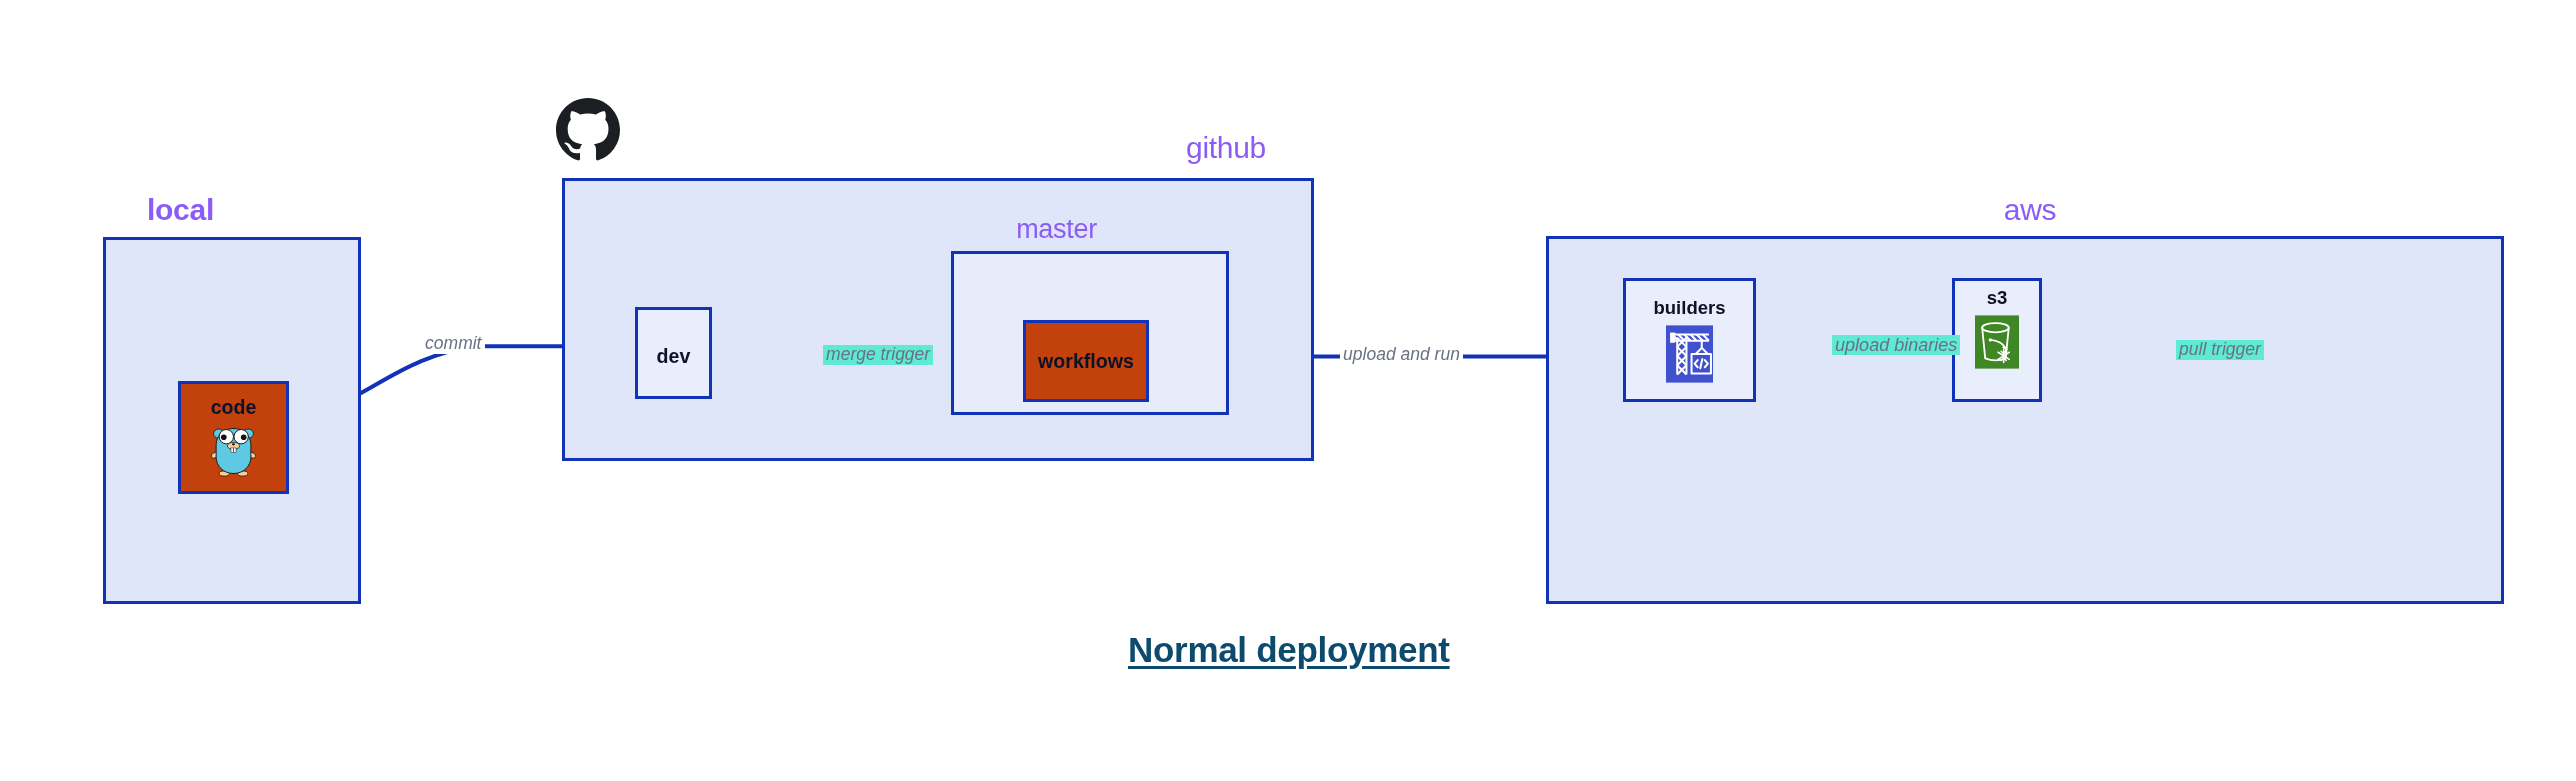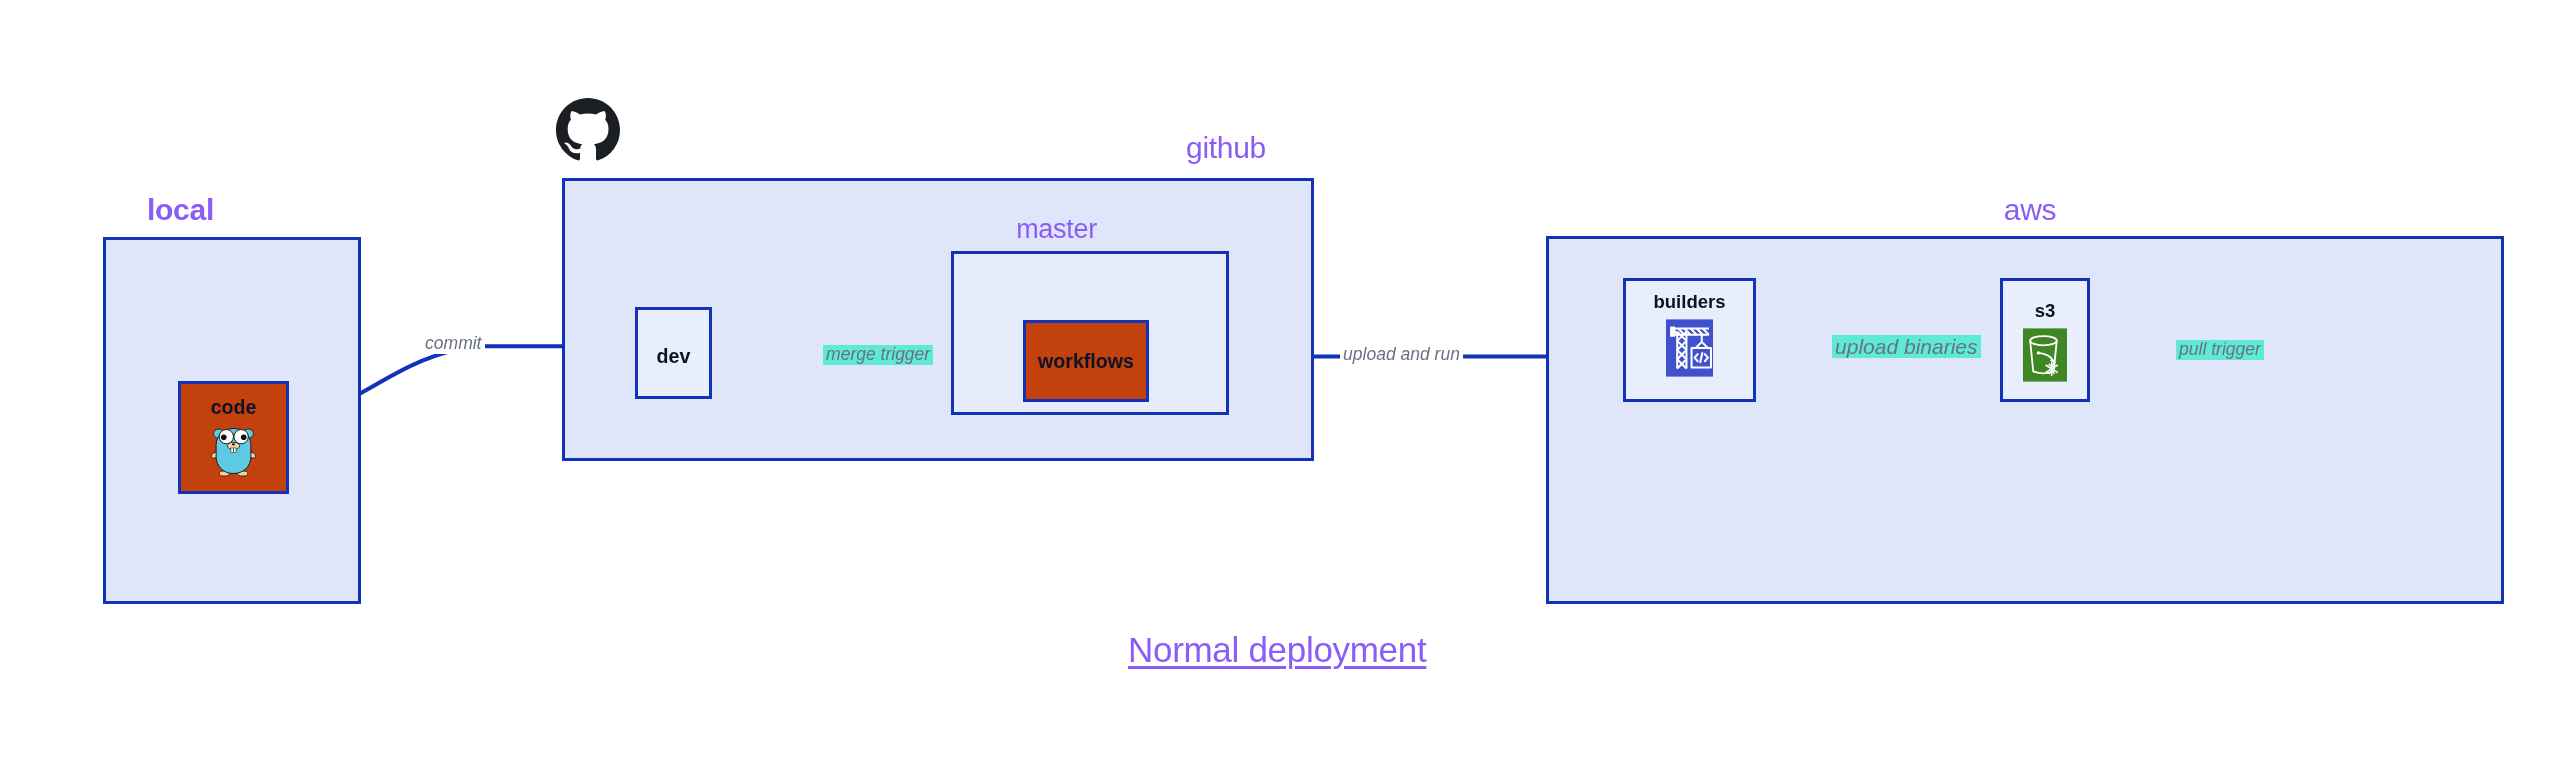--- a/index.html
+++ b/index.html
@@ -189,7 +189,7 @@
 
   <div class="group-box" style="left:1546px; top:236px; width:958px; height:368px;"></div>
 
-  <div class="node" style="left:1623px; top:278px; width:133px; height:124px; padding-top:10px;">
+  <div class="node" style="left:1623px; top:278px; width:133px; height:124px; padding-top:16px;">
     <div class="node-label" style="font-size:18.5px;">builders</div>
     <div class="node-icon" style="margin-top:6.2px;">
       <svg width="47" height="58" viewBox="0 0 92 112" xmlns="http://www.w3.org/2000/svg">

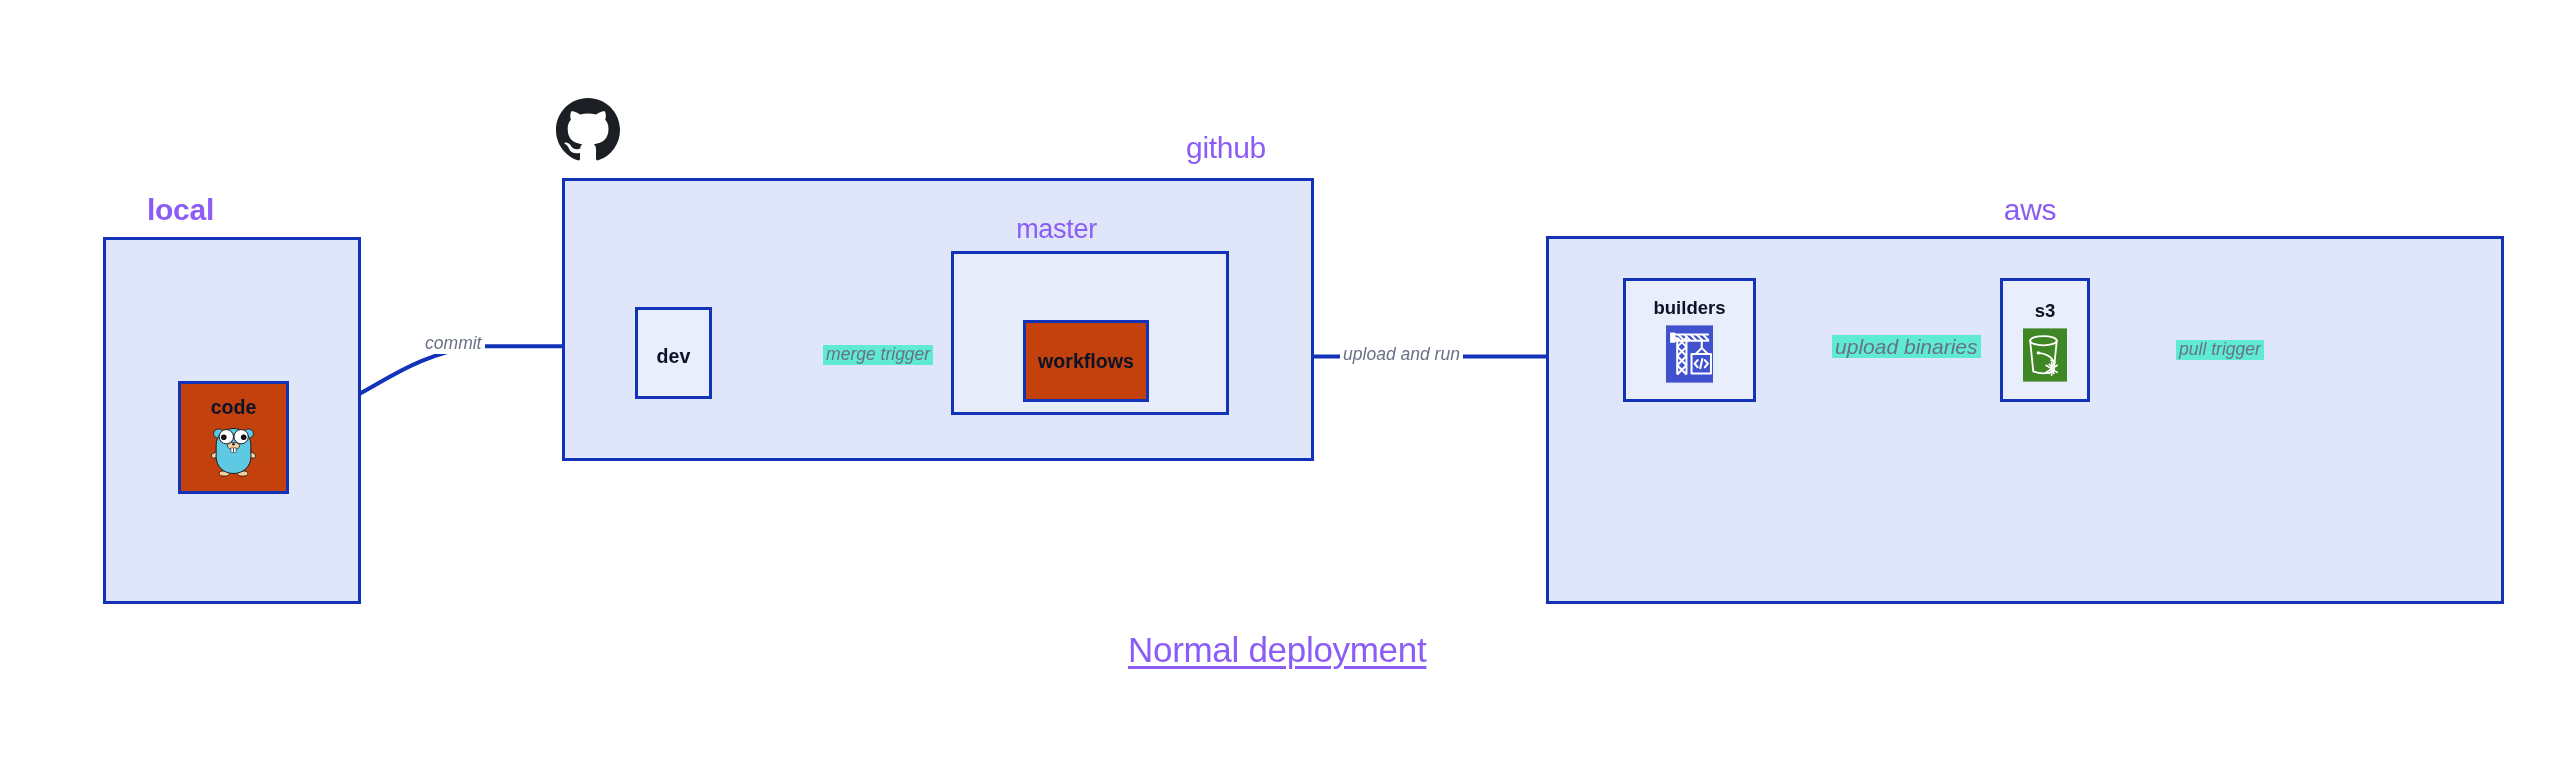--- a/index.html
+++ b/index.html
@@ -220,7 +220,7 @@
     </div>
   </div>
 
-  <div class="node" style="left:2000px; top:278px; width:90px; height:124px; padding-top:19px;">
+  <div class="node" style="left:1952px; top:278px; width:90px; height:124px; padding-top:6px;">
     <div class="node-label" style="font-size:18.5px;">s3</div>
     <div class="node-icon" style="margin-top:6.2px;">
       <svg width="44" height="54" viewBox="0 0 86 104" xmlns="http://www.w3.org/2000/svg">

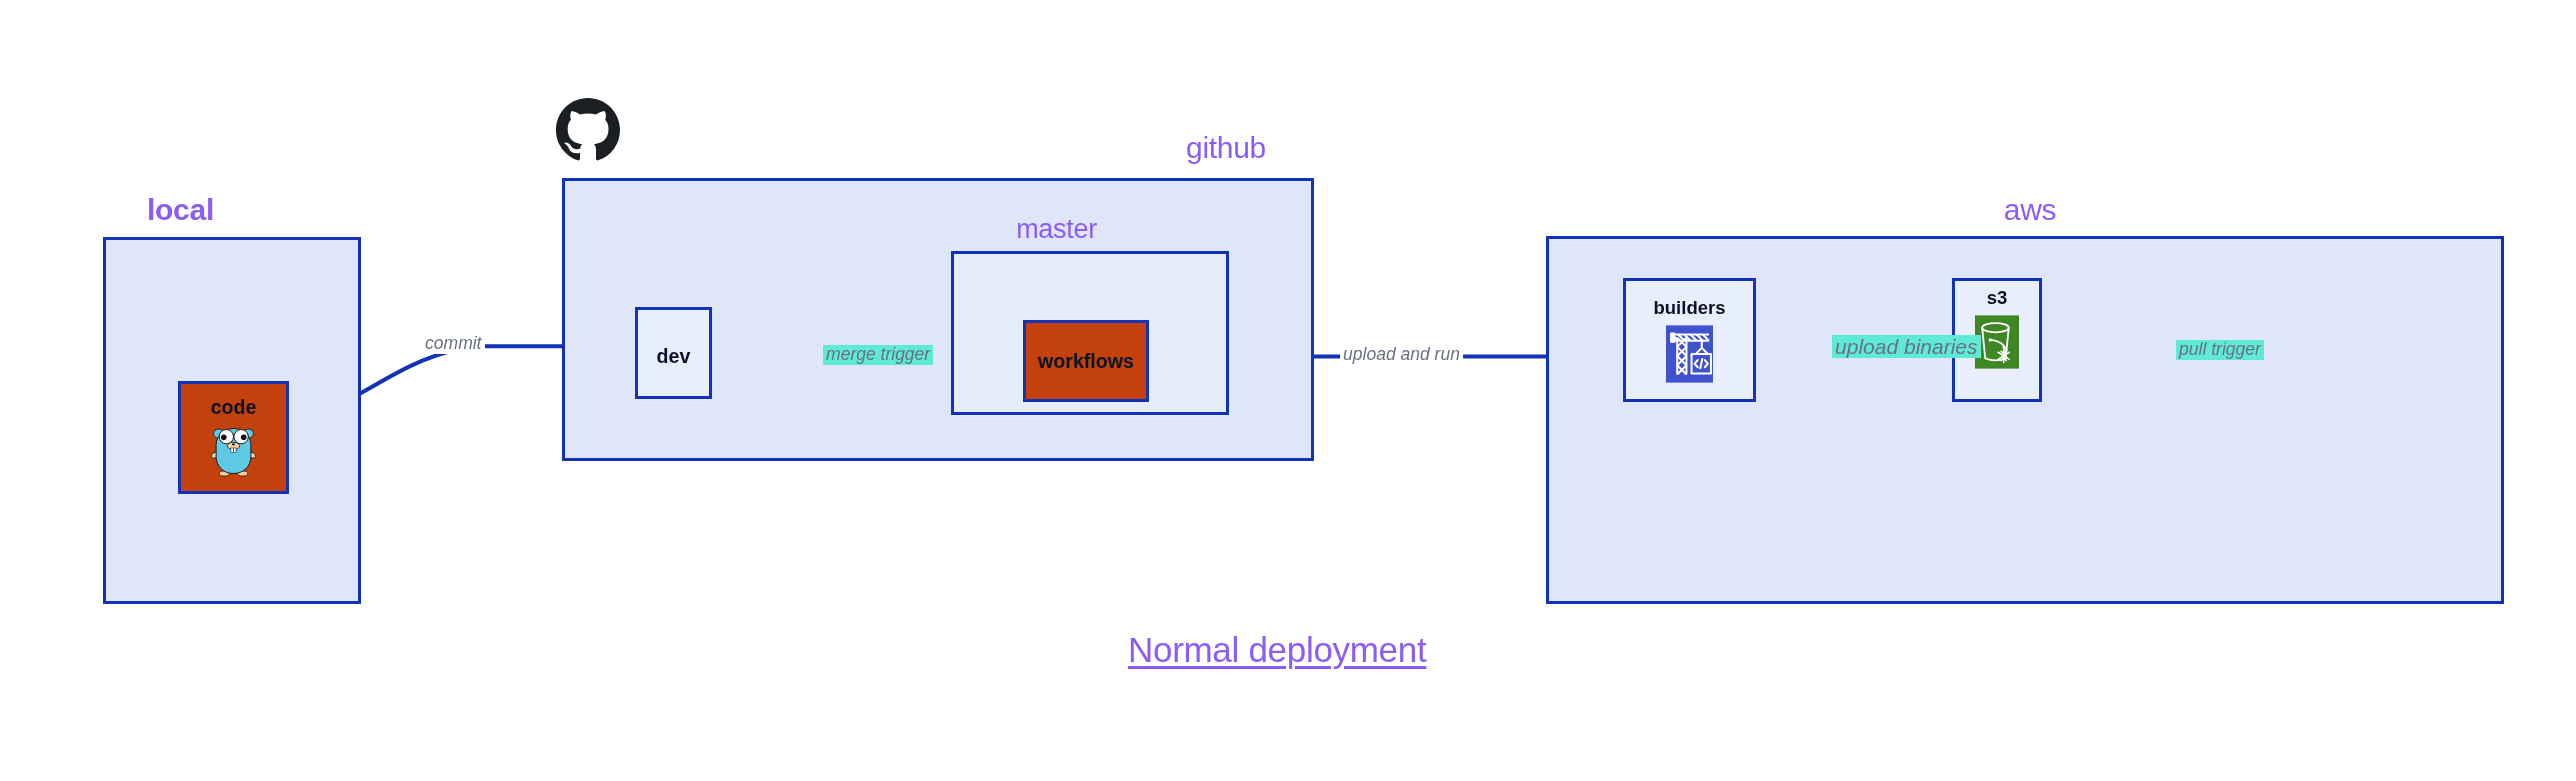--- a/index.html
+++ b/index.html
@@ -253,7 +253,7 @@
 
   <div class="edge-label onwhite" style="left:1340px; top:345px; font-size:17.5px;">upload and run</div>
 
-  <div class="edge-label ongroup" style="left:1832px; top:335px; font-size:21px;">upload binaries</div>
+  <div class="edge-label ongroup" style="left:1832px; top:335px; font-size:18px;">upload binaries</div>
 
   <div class="edge-label ongroup" style="left:2176px; top:340px; font-size:17.5px;">pull trigger</div>
 

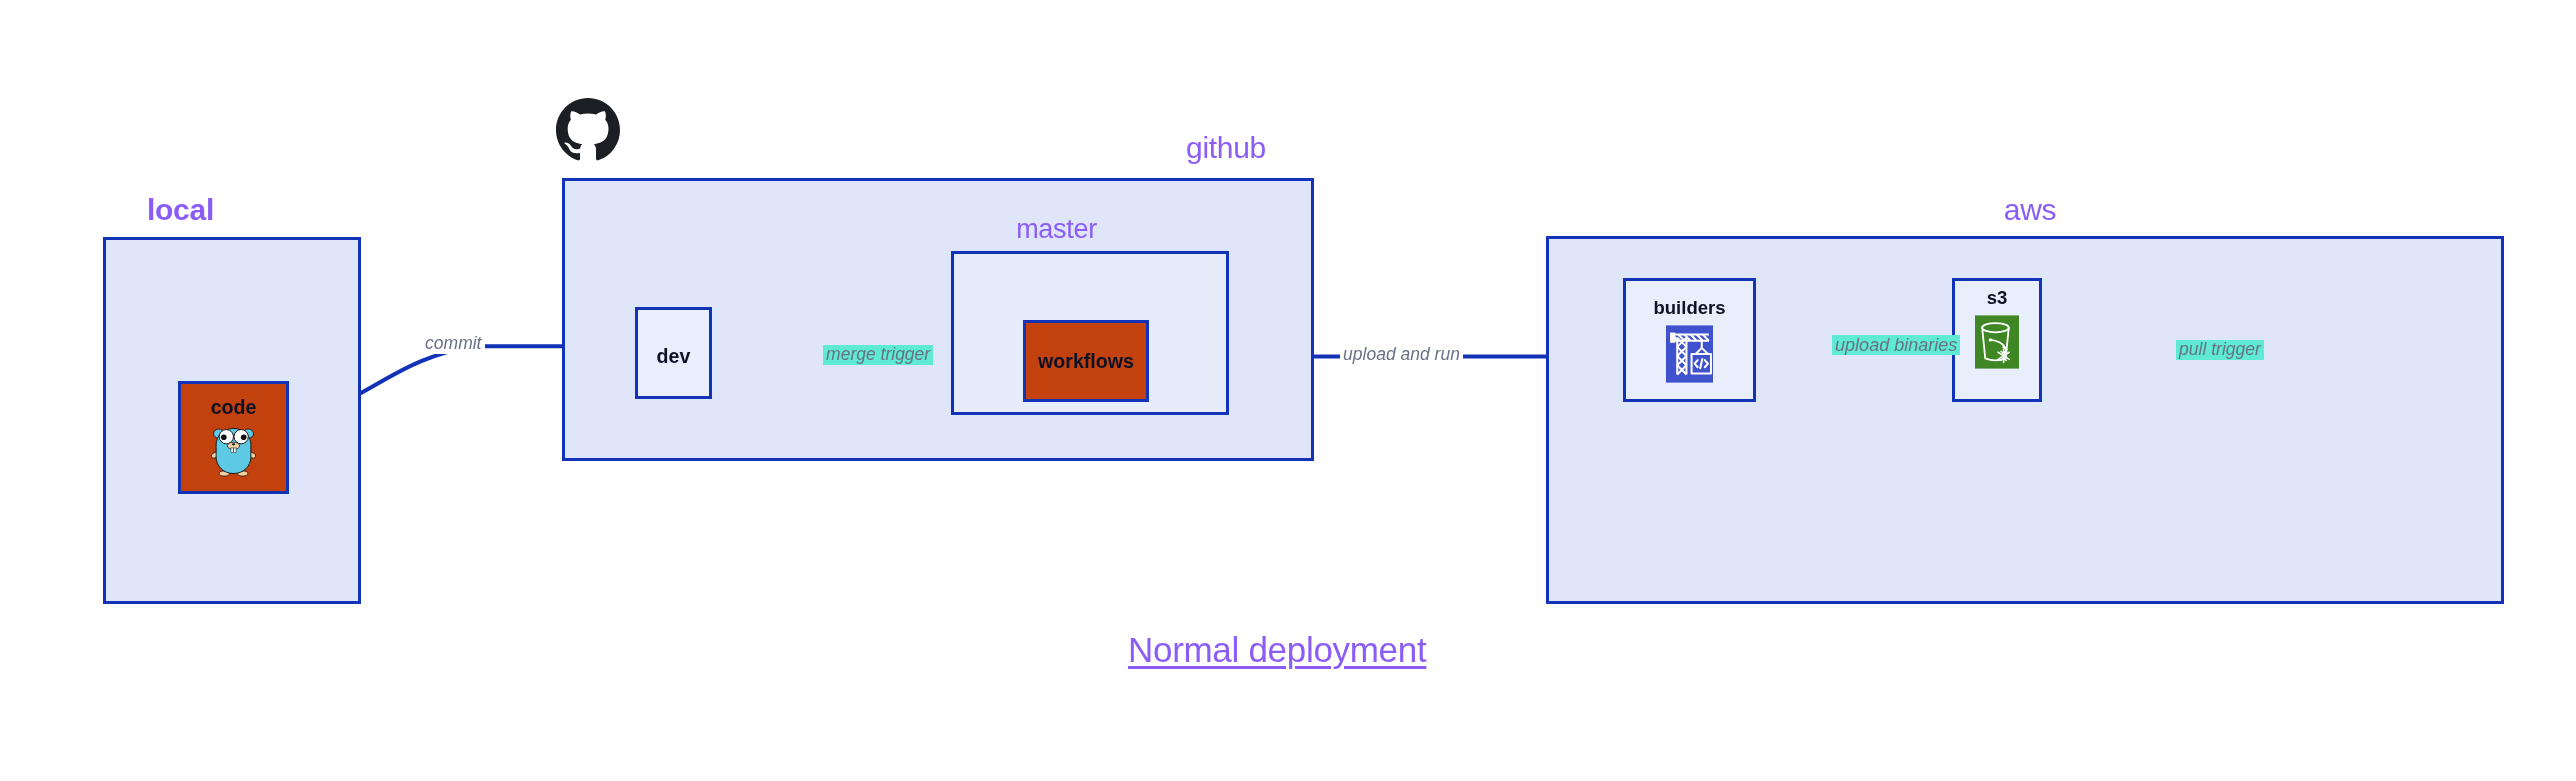--- a/index.html
+++ b/index.html
@@ -78,8 +78,8 @@
   
   #diagram-title {
     position: absolute;
-    color: #8b5cf6;
-    font-weight: 400;
+    color: #0c4a6e;
+    font-weight: 700;
     text-decoration: underline;
     text-underline-offset: 4.1px;
     text-decoration-thickness: 2.6px;

